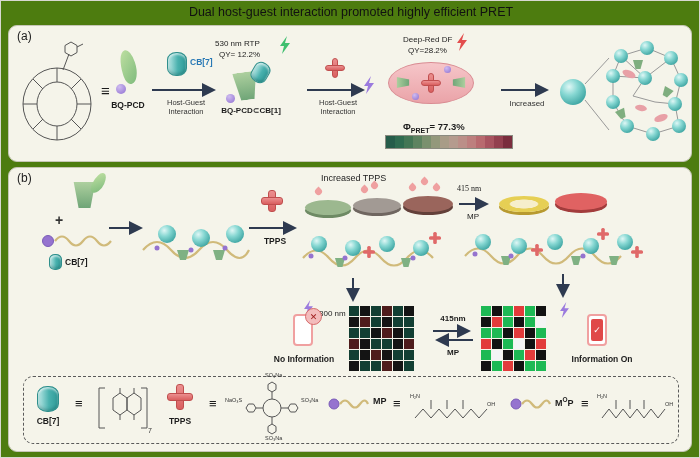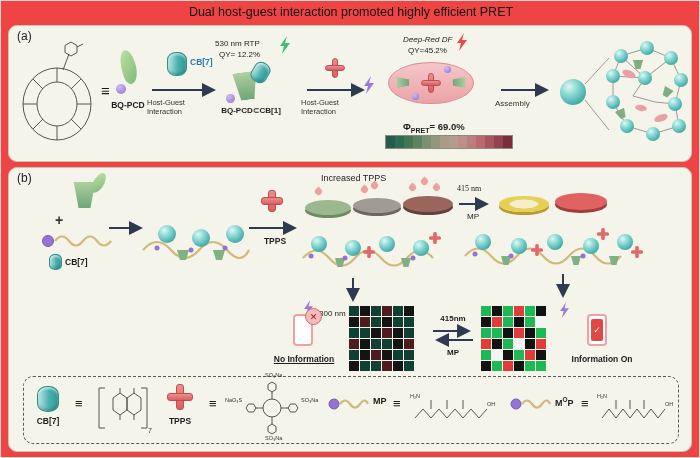--- a/index.html
+++ b/index.html
@@ -4,7 +4,7 @@
 <style>
   *{box-sizing:border-box;margin:0;padding:0;}
   body{font-family:"Liberation Sans","DejaVu Sans",sans-serif;background:#fff;}
-  #canvas{position:relative;width:700px;height:458px;background:#ef4444;border:1px solid #d8d8d0;overflow:hidden;}
+  #canvas{position:relative;width:700px;height:458px;background:#4d7c0f;border:1px solid #d8d8d0;overflow:hidden;}
   .panel{position:absolute;background:#f5f4ea;border:1px solid #c6c6b6;border-radius:9px;}
   .txt{position:absolute;color:#1c1c1c;white-space:nowrap;line-height:1.2;}
   .ctr{text-align:center;white-space:normal;font-weight:bold;}

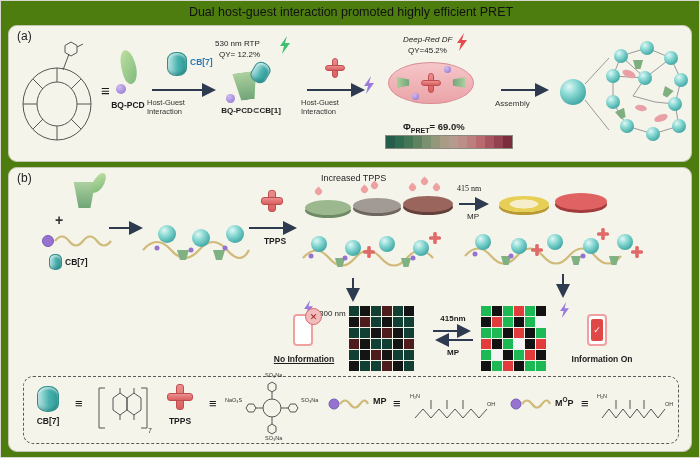--- a/index.html
+++ b/index.html
@@ -104,7 +104,7 @@
         <path d="M7,0 L0,10 H4 L2,18 L10,7 H5 Z" fill="#9b7ade"></path>
       </svg>
 
-    <div class="txt" style="left:394px;top:9px;font-size:8px;font-style:italic;">Deep-Red DF</div>
+    <div class="txt" style="left:394px;top:9px;font-size:8px;">Deep-Red DF</div>
     <svg style="left:447px;top:7px;" width="12" height="18" viewBox="0 0 10 18">
         <path d="M7,0 L0,10 H4 L2,18 L10,7 H5 Z" fill="#e34d4d"></path>
       </svg>

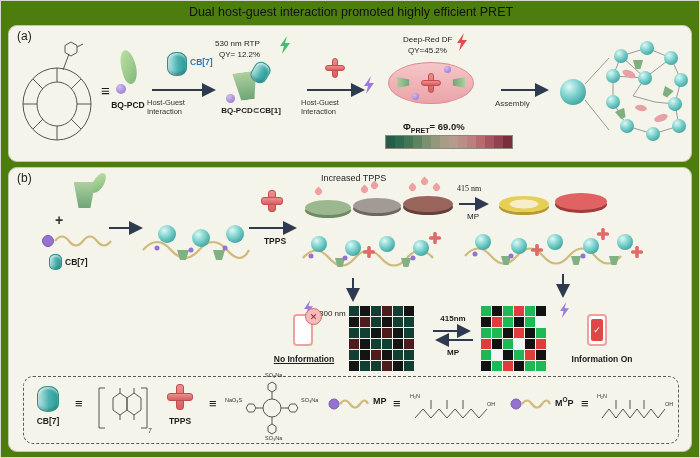--- a/index.html
+++ b/index.html
@@ -108,7 +108,7 @@
     <svg style="left:447px;top:7px;" width="12" height="18" viewBox="0 0 10 18">
         <path d="M7,0 L0,10 H4 L2,18 L10,7 H5 Z" fill="#e34d4d"></path>
       </svg>
-    <div class="txt" style="left:399px;top:20px;font-size:8px;">QY=45.2%</div>
+    <div class="txt" style="left:399px;top:20px;font-size:8px;">QY=28.2%</div>
 
     <div style="position:absolute;left:379px;top:36px;width:86px;height:42px;">
       <div style="position:absolute;inset:0;border-radius:50%;background:linear-gradient(#f6c6c9,#eaa3a8);border:1px solid #d98b92;"></div>

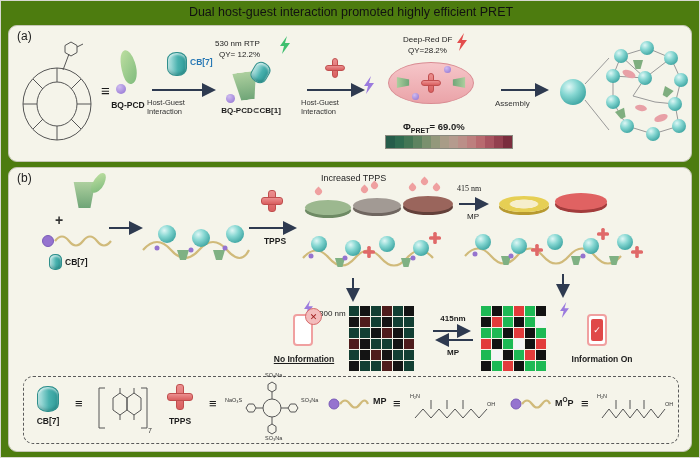--- a/index.html
+++ b/index.html
@@ -25,7 +25,7 @@
   .qr{position:absolute;display:grid;grid-template-columns:repeat(6,10px);grid-auto-rows:10px;gap:1px;}
   .gradbar{position:absolute;display:flex;border:1px solid #8a8a80;height:14px;}
   .grad-cell{width:9px;height:100%;}
-  .cap{position:absolute;font-size:7.5px;color:#333;text-align:left;line-height:1.15;}
+  .cap{position:absolute;font-size:7.5px;color:#333;text-align:center;line-height:1.15;}
   svg{position:absolute;overflow:visible;}
   .wav{stroke:#d0ba7a;stroke-width:2.2;fill:none;}
   .bond{stroke:#555;stroke-width:1;fill:none;}

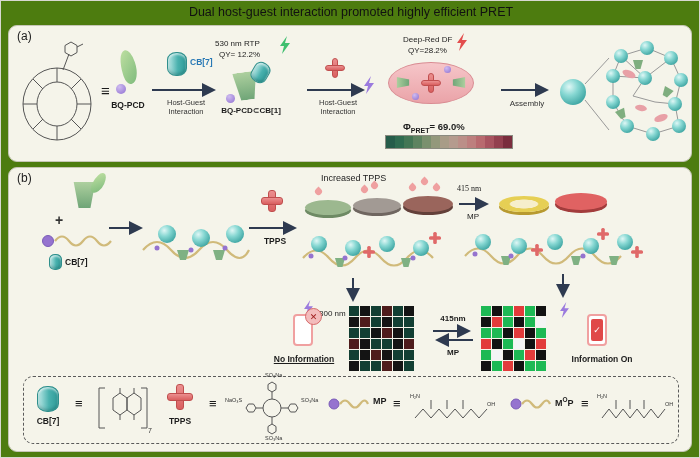--- a/index.html
+++ b/index.html
@@ -142,7 +142,7 @@
     <svg style="left:490px;top:58px;" width="56" height="12">
         <line x1="2" y1="6" x2="46" y2="6" stroke="#2e3a50" stroke-width="2" marker-end="url(#ah)"></line>
       </svg>
-    <div class="cap" style="left:486px;top:73px;width:64px;font-size:8px;">Assembly</div>
+    <div class="cap" style="left:486px;top:73px;width:64px;font-size:8px;">Increased</div>
 
     <svg style="left:548px;top:8px;" width="132" height="120" viewBox="0 0 132 120">
       <line class="net" x1="28" y1="50" x2="52" y2="24"></line>

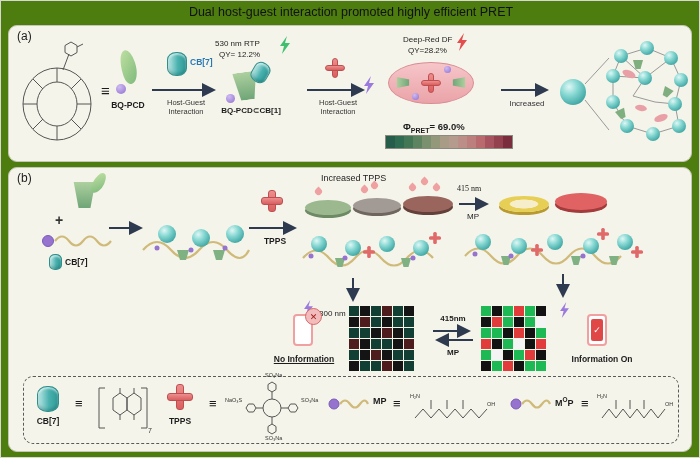--- a/index.html
+++ b/index.html
@@ -121,7 +121,7 @@
       <div class="pd" style="left:24px;top:31px;width:7px;height:7px;"></div>
       <div class="pd" style="left:56px;top:4px;width:7px;height:7px;"></div>
     </div>
-    <div class="txt b" style="left:394px;top:95px;font-size:9.5px;"><span>Φ</span><sub style="font-size:7px;">PRET</sub><span>= 69.0%</span></div>
+    <div class="txt b" style="left:394px;top:95px;font-size:9.5px;"><span>Φ</span><sub style="font-size:7px;">PRET</sub><span>= 77.3%</span></div>
     <div class="gradbar" style="left:376px;top:109px;">
         <div class="grad-cell" style="background: rgb(38, 92, 74);"></div>
         <div class="grad-cell" style="background: rgb(47, 107, 80);"></div>

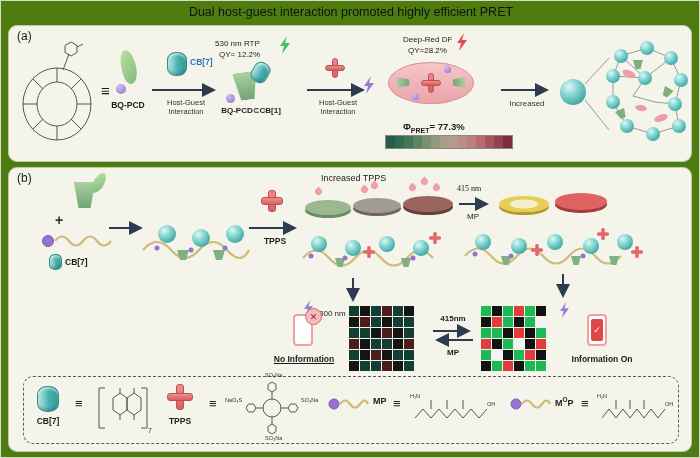--- a/index.html
+++ b/index.html
@@ -394,7 +394,7 @@
     <div class="badge" style="left:296px;top:140px;width:17px;height:17px;">
         <span>✕</span>
       </div>
-    <div class="txt b ctr" style="left:252px;top:186px;width:86px;font-size:8.5px;text-decoration:underline;">No Information</div>
+    <div class="txt b ctr" style="left:252px;top:186px;width:86px;font-size:8.5px;">No Information</div>
 
     <svg style="left:550px;top:134px;" width="11" height="16" viewBox="0 0 10 18">
         <path d="M7,0 L0,10 H4 L2,18 L10,7 H5 Z" fill="#9b7ade"></path>

